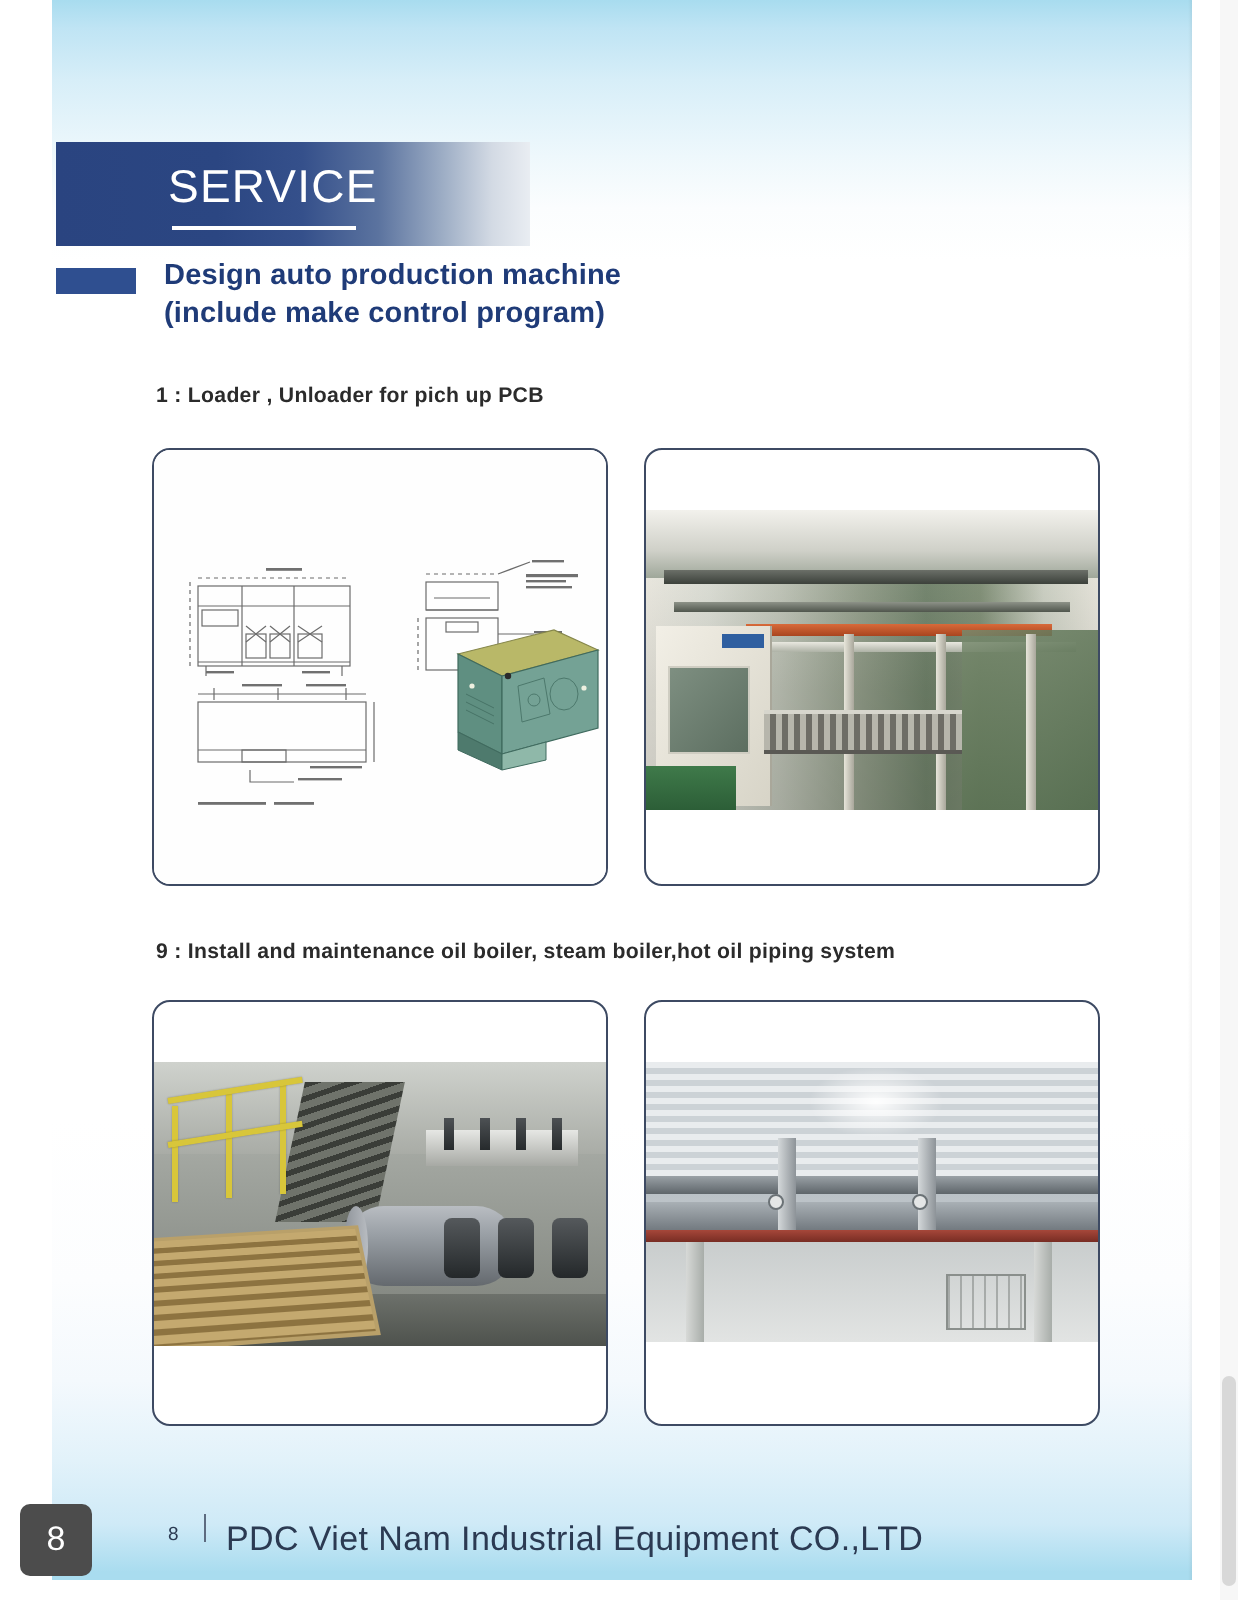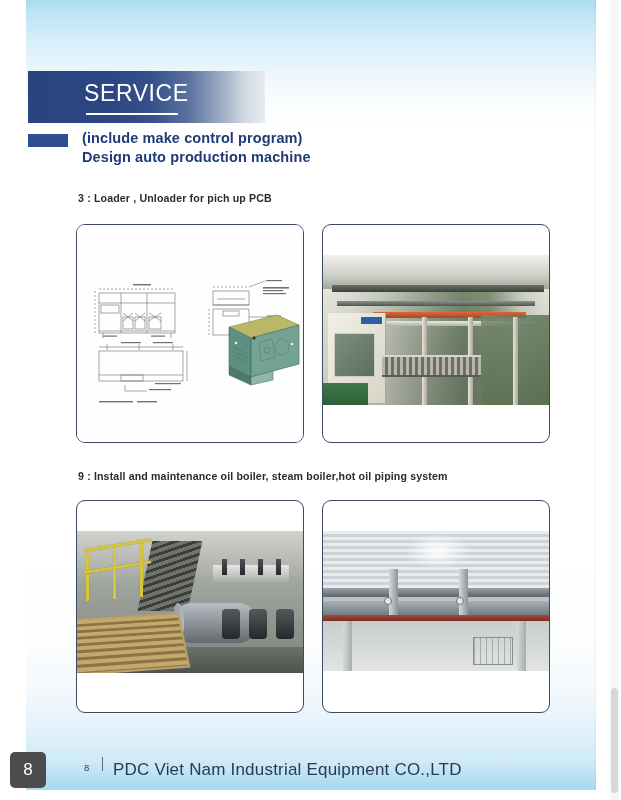--- a/index.html
+++ b/index.html
@@ -391,8 +391,8 @@
     <div class="heading-block">
       <div class="heading-bullet"></div>
       <div class="heading-text">
+        <div>Design auto production machine</div>
         <div>(include make control program)</div>
-        <div>Design auto production machine</div>
       </div>
     </div>
 

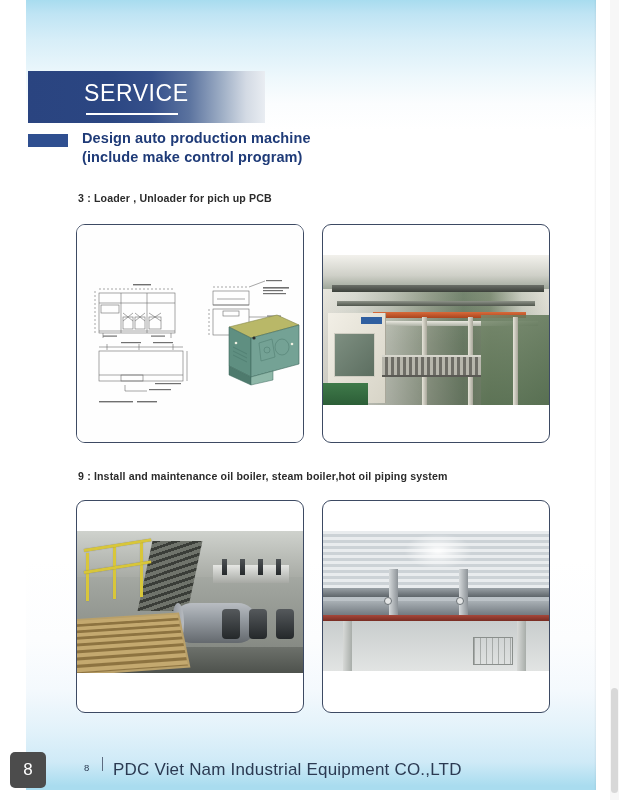--- a/index.html
+++ b/index.html
@@ -396,7 +396,7 @@
       </div>
     </div>
 
-    <div id="caption-1" class="caption">3 : Loader ,  Unloader for pich up PCB</div>
+    <div id="caption-1" class="caption">1 : Loader ,  Unloader for pich up PCB</div>
 
     <div id="panel-1" class="panel">
       <div class="cad">

